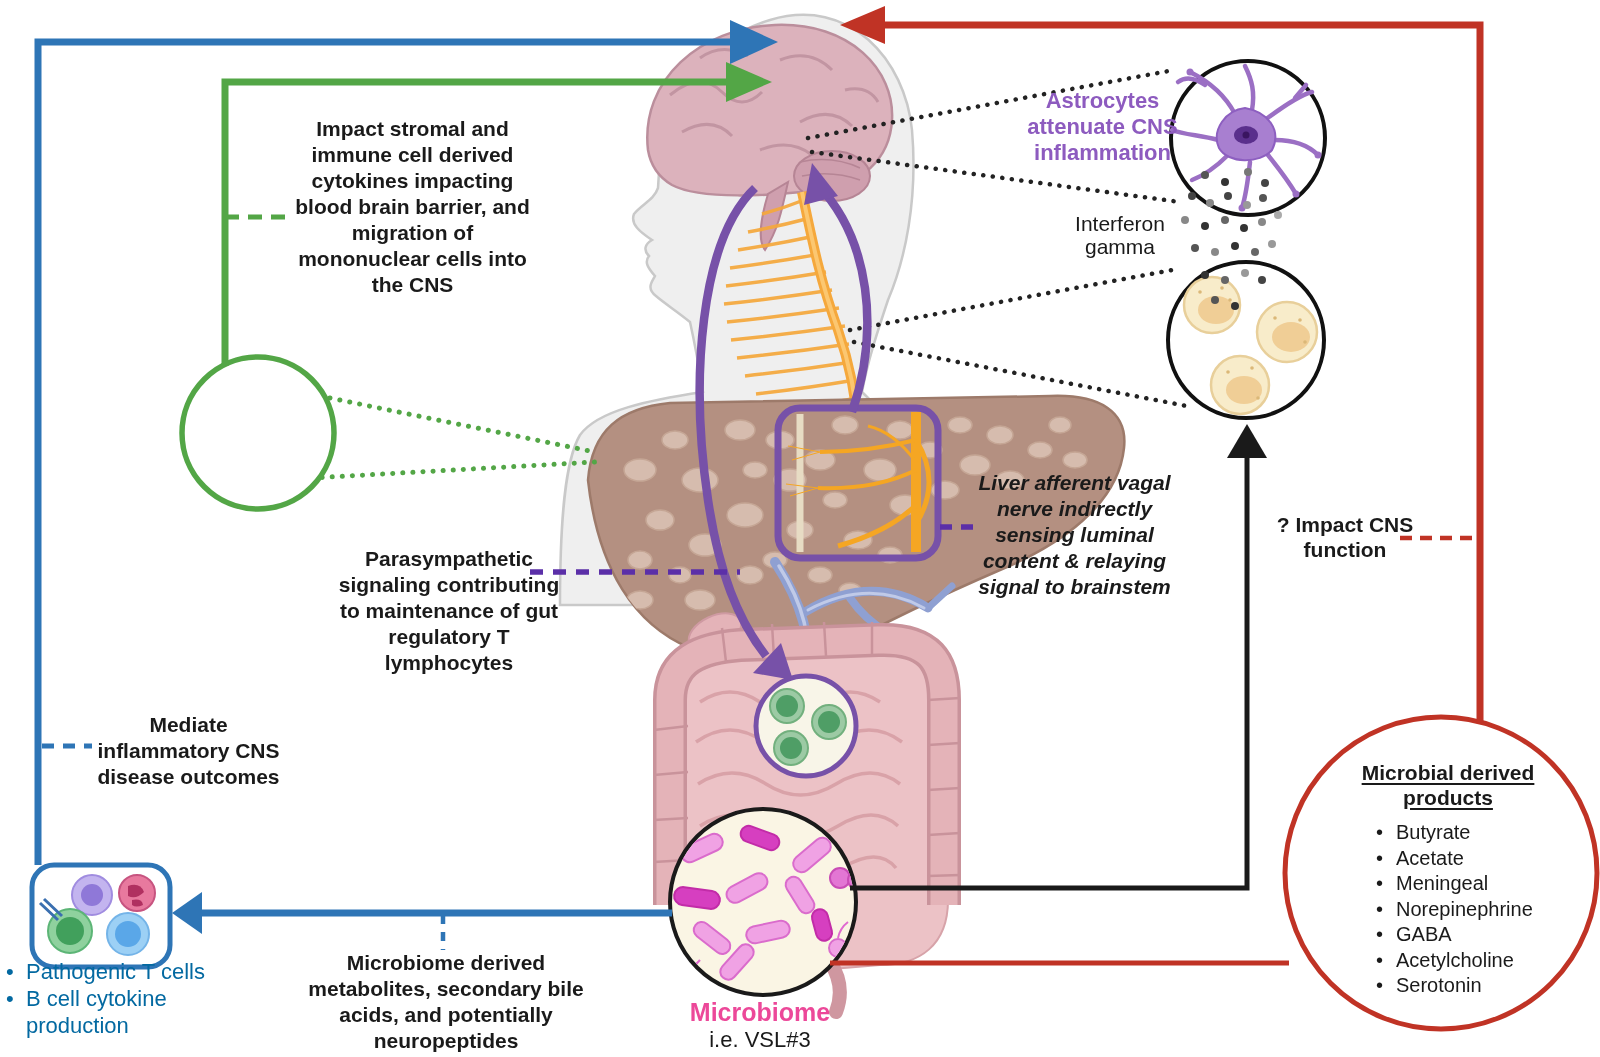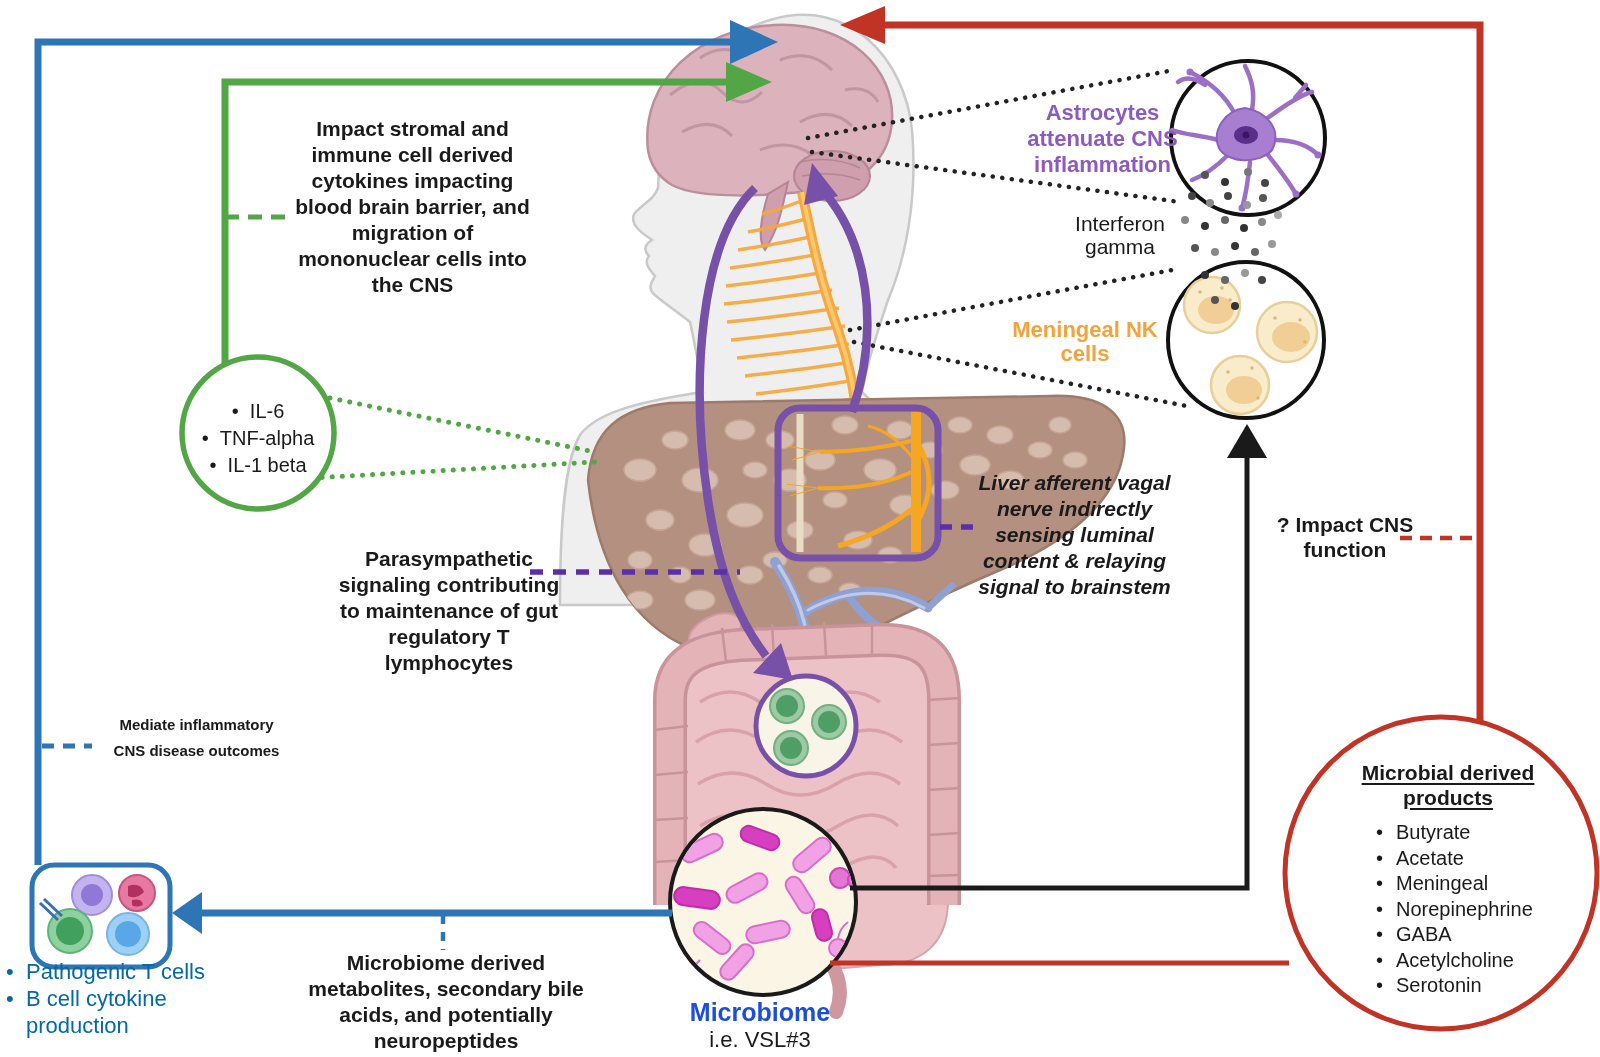--- a/index.html
+++ b/index.html
@@ -8,7 +8,7 @@
   #art{position:absolute;left:0;top:0;}
   .t{position:absolute;color:#1a1a1a;text-align:center;font-weight:bold;z-index:5;}
   .t-liver-cyt{left:285px;top:116px;width:255px;font-size:21px;line-height:26px;}
-  .t-astro{left:1005px;top:100px;width:195px;font-size:22px;line-height:26px;color:#8d5bbf;}
+  .t-astro{left:1005px;top:88px;width:195px;font-size:22px;line-height:26px;color:#8d5bbf;}
   .t-ifn{left:1040px;top:212px;width:160px;font-size:21px;line-height:23px;font-weight:normal;}
   .t-nk{left:1000px;top:318px;width:170px;font-size:22px;line-height:24px;color:#f2a33c;}
   .t-vagal{left:967px;top:470px;width:215px;font-size:21px;line-height:26px;font-style:italic;}

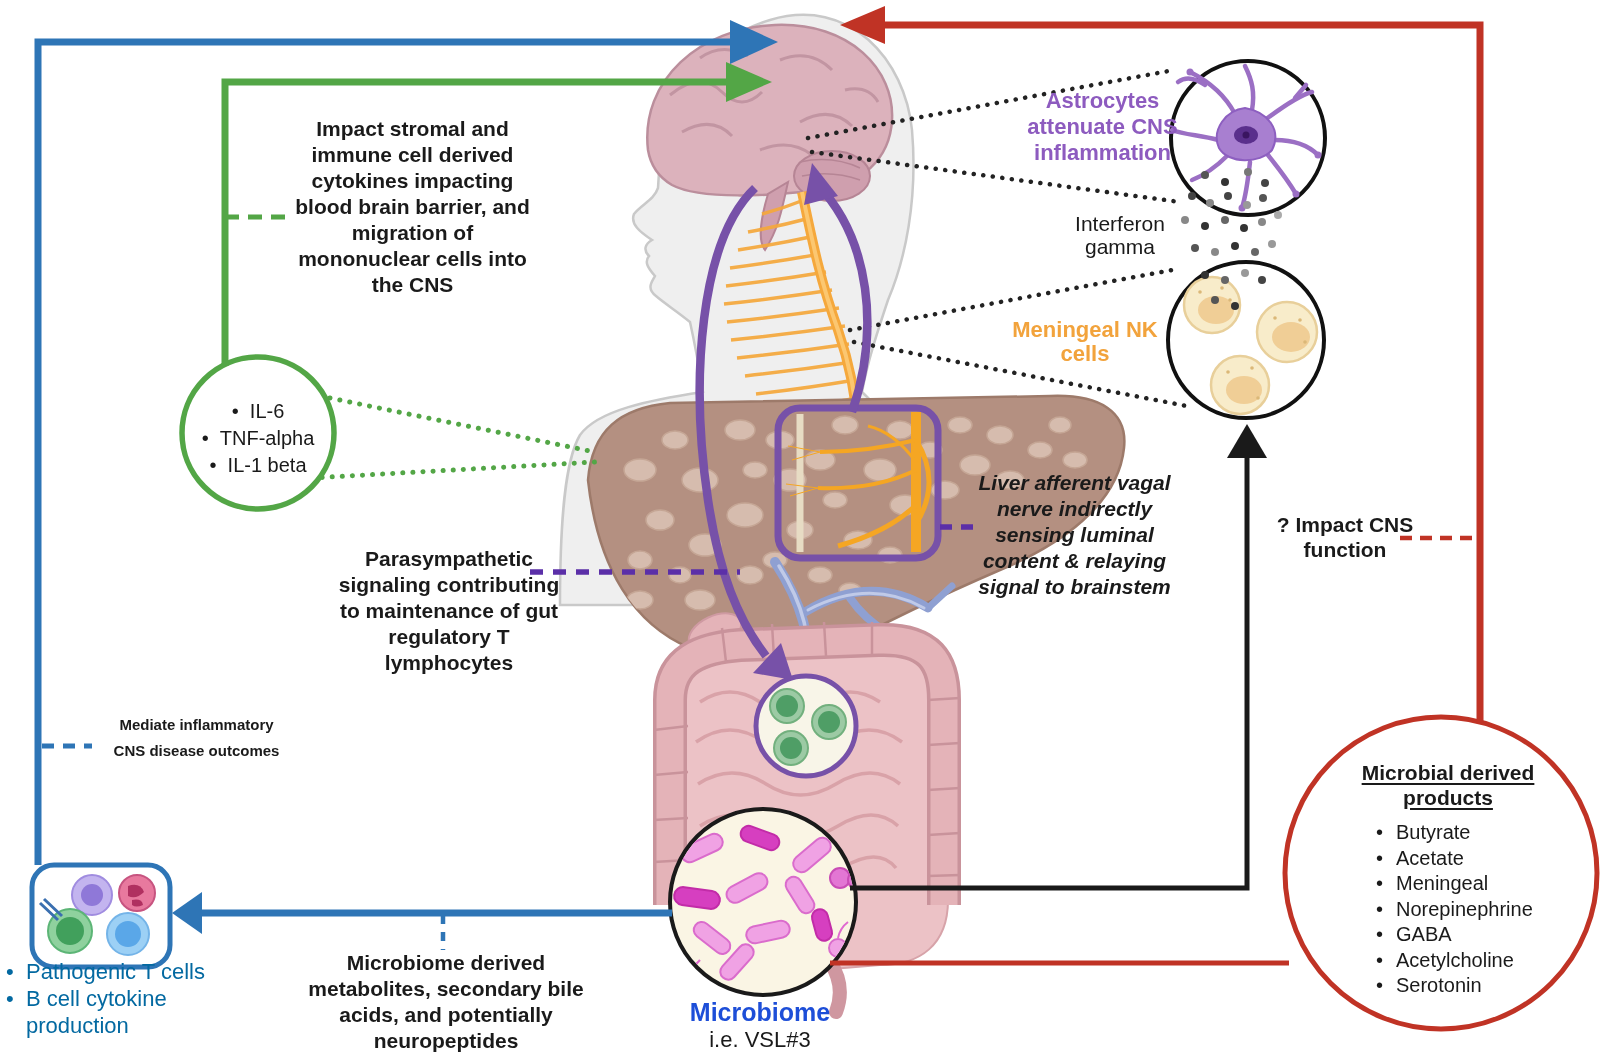--- a/index.html
+++ b/index.html
@@ -359,7 +359,6 @@
 
   <div class="t t-astro">Astrocytes attenuate CNS inflammation</div>
   <div class="t t-ifn">Interferon gamma</div>
-  <div class="t t-nk">Meningeal NK cells</div>
   <div class="t t-vagal">Liver afferent vagal nerve indirectly sensing luminal content &amp; relaying signal to brainstem</div>
   <div class="t t-impact">? Impact CNS function</div>
   <div class="t t-para">Parasympathetic signaling contributing to maintenance of gut regulatory T lymphocytes</div>

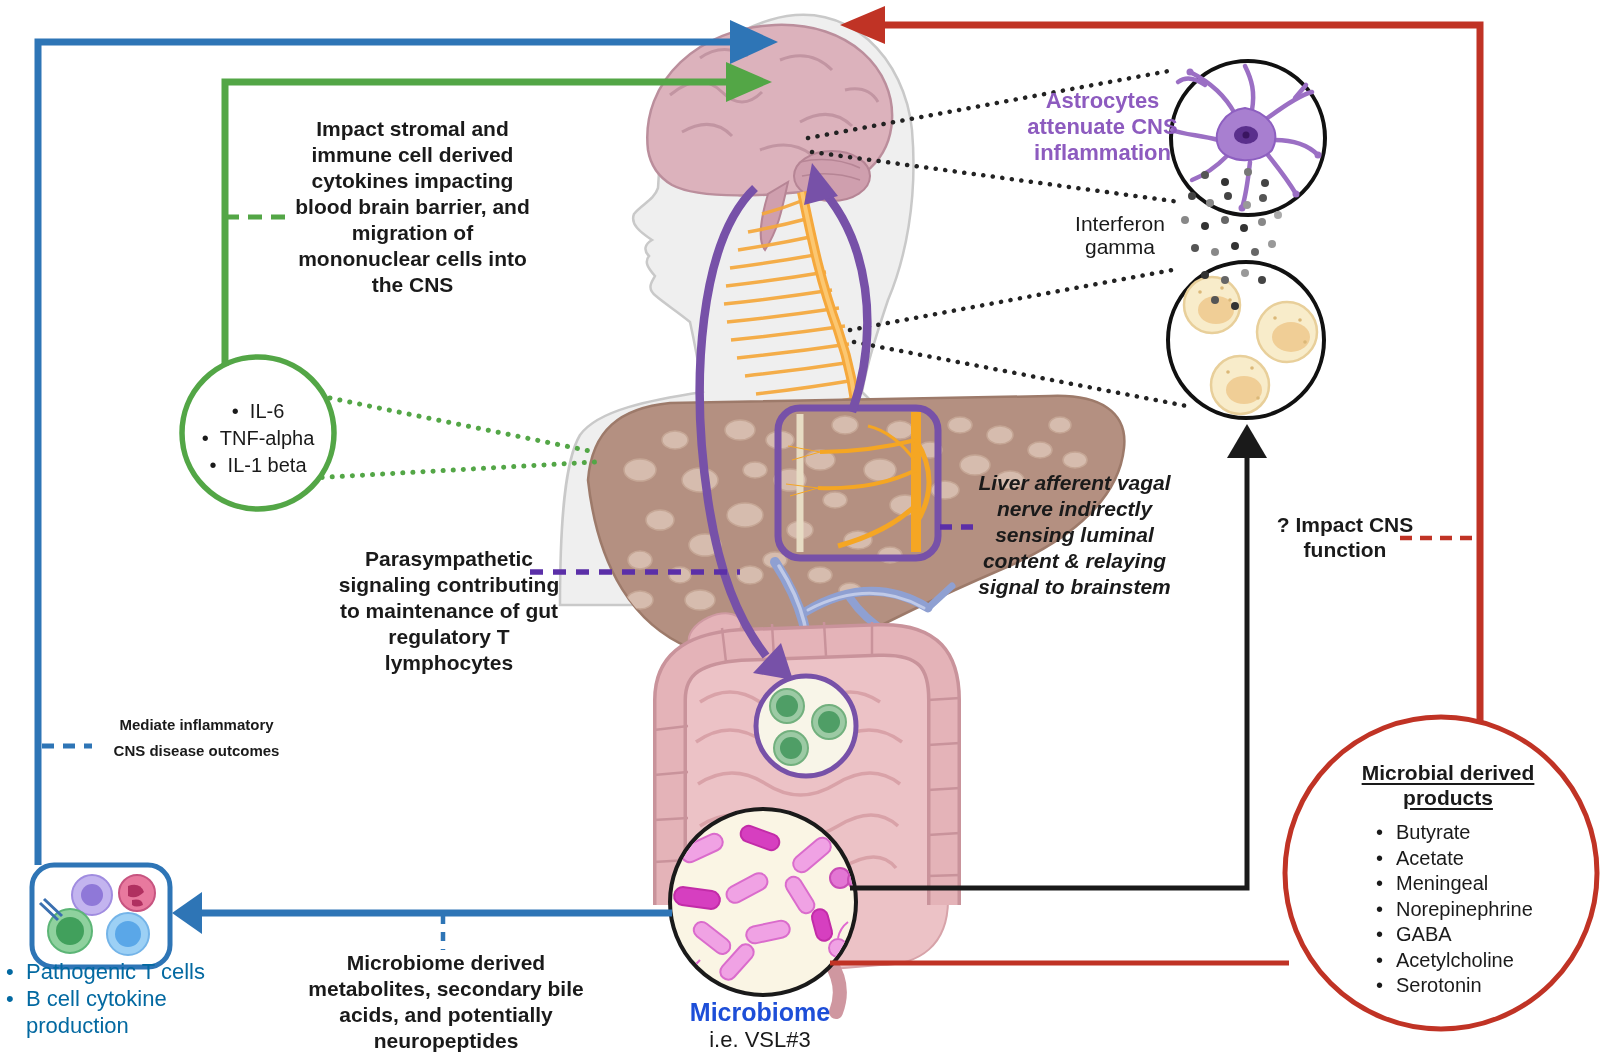--- a/index.html
+++ b/index.html
@@ -351,11 +351,6 @@
 
   <div class="t t-liver-cyt">Impact stromal and immune cell derived cytokines impacting blood brain barrier, and migration of mononuclear cells into the CNS</div>
 
-  <ul class="t dotlist-c cyt-list">
-    <li>IL-6</li>
-    <li>TNF-alpha</li>
-    <li>IL-1 beta</li>
-  </ul>
 
   <div class="t t-astro">Astrocytes attenuate CNS inflammation</div>
   <div class="t t-ifn">Interferon gamma</div>

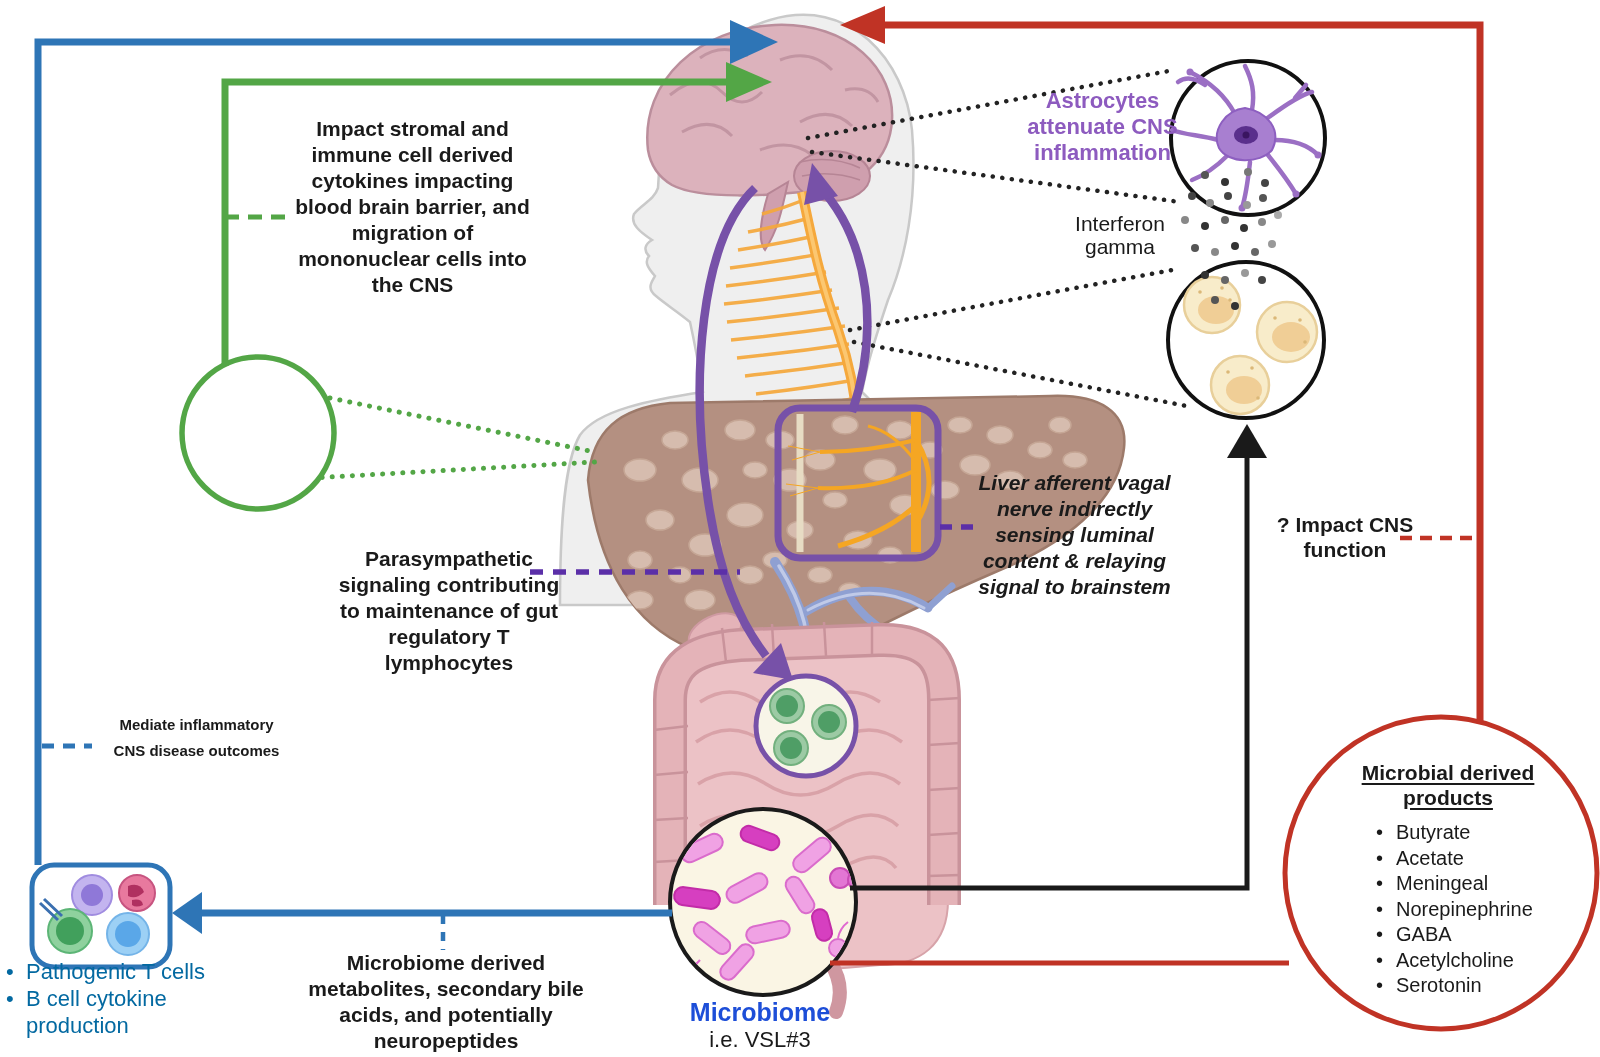--- a/index.html
+++ b/index.html
@@ -14,7 +14,7 @@
   .t-vagal{left:967px;top:470px;width:215px;font-size:21px;line-height:26px;font-style:italic;}
   .t-impact{left:1255px;top:512px;width:180px;font-size:21px;line-height:25px;}
   .t-para{left:318px;top:546px;width:222px;font-size:21px;line-height:26px;margin-left:20px;}
-  .t-mediate{left:104px;top:712px;width:185px;font-size:15px;line-height:26px;}
+  .t-mediate{left:96px;top:712px;width:185px;font-size:21px;line-height:26px;}
   .t-micrometa{left:300px;top:950px;width:292px;font-size:21px;line-height:26px;}
   .t-microbiome{left:670px;top:998px;width:180px;font-size:25px;color:#1d4ed8;}
   .t-vsl{left:670px;top:1027px;width:180px;font-size:22px;font-weight:normal;text-align:center;}

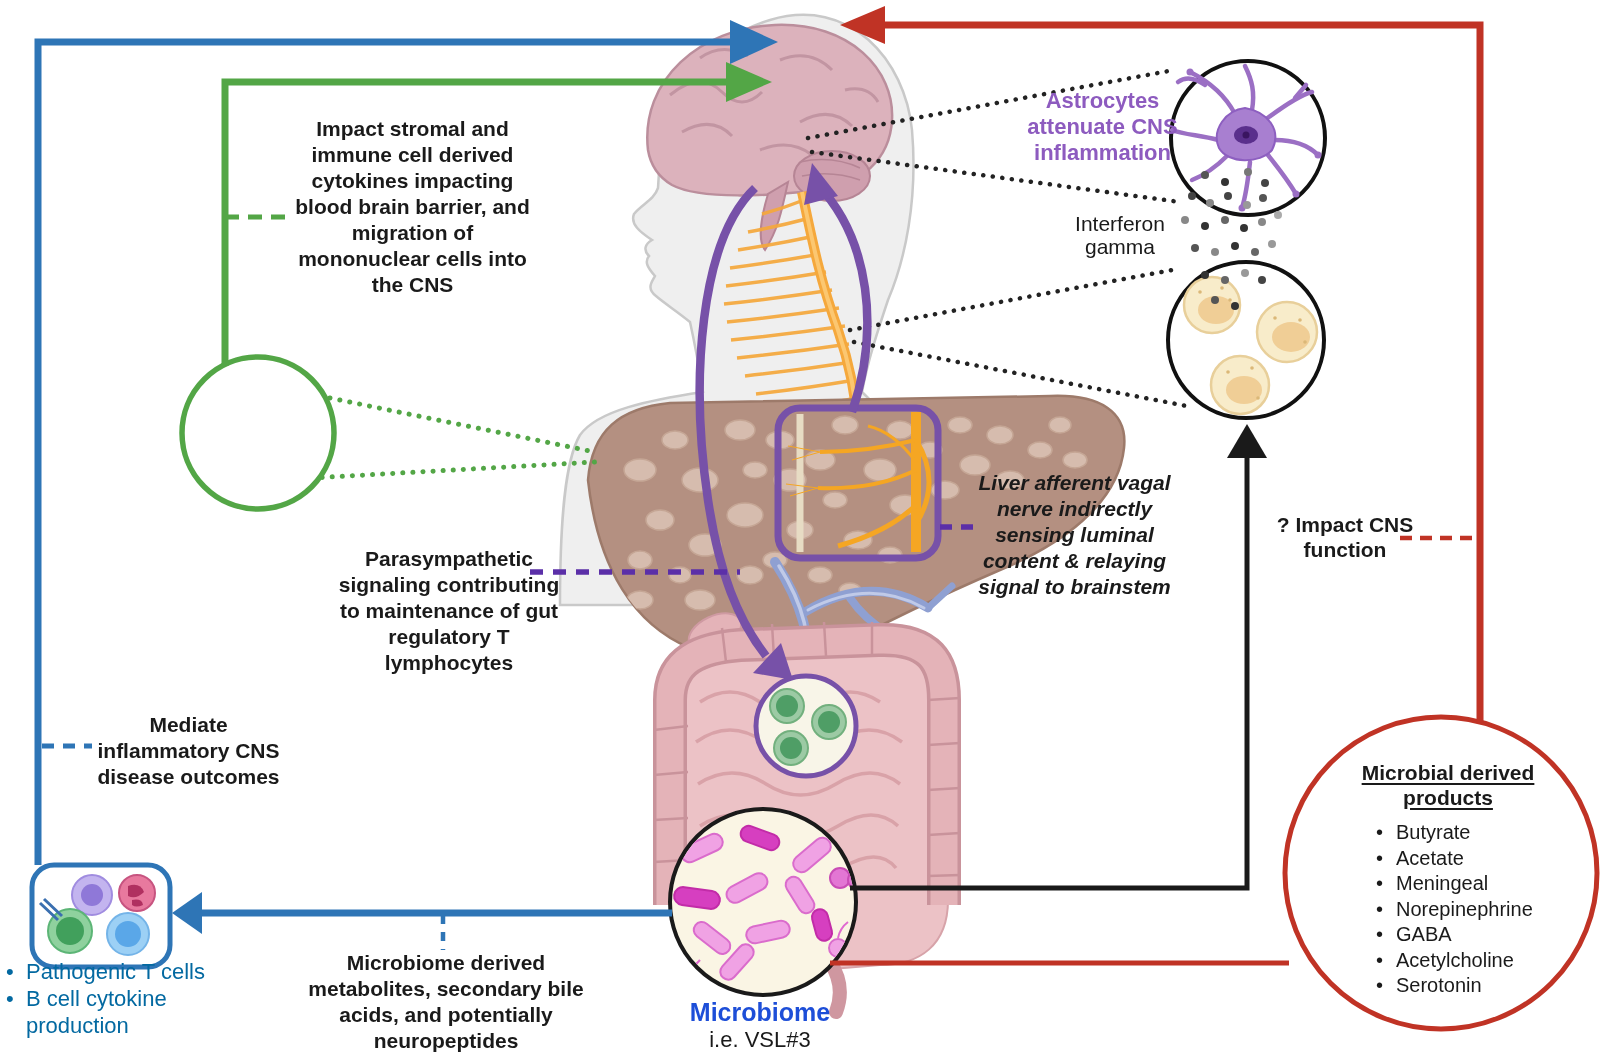--- a/index.html
+++ b/index.html
@@ -16,7 +16,7 @@
   .t-para{left:318px;top:546px;width:222px;font-size:21px;line-height:26px;margin-left:20px;}
   .t-mediate{left:96px;top:712px;width:185px;font-size:21px;line-height:26px;}
   .t-micrometa{left:300px;top:950px;width:292px;font-size:21px;line-height:26px;}
-  .t-microbiome{left:670px;top:998px;width:180px;font-size:25px;color:#1d4ed8;}
+  .t-microbiome{left:670px;top:998px;width:180px;font-size:25px;color:#ec4899;}
   .t-vsl{left:670px;top:1027px;width:180px;font-size:22px;font-weight:normal;text-align:center;}
   .t-prod-title{left:1330px;top:760px;width:236px;font-size:21px;line-height:25px;
        text-decoration:underline;text-underline-offset:3px;}

